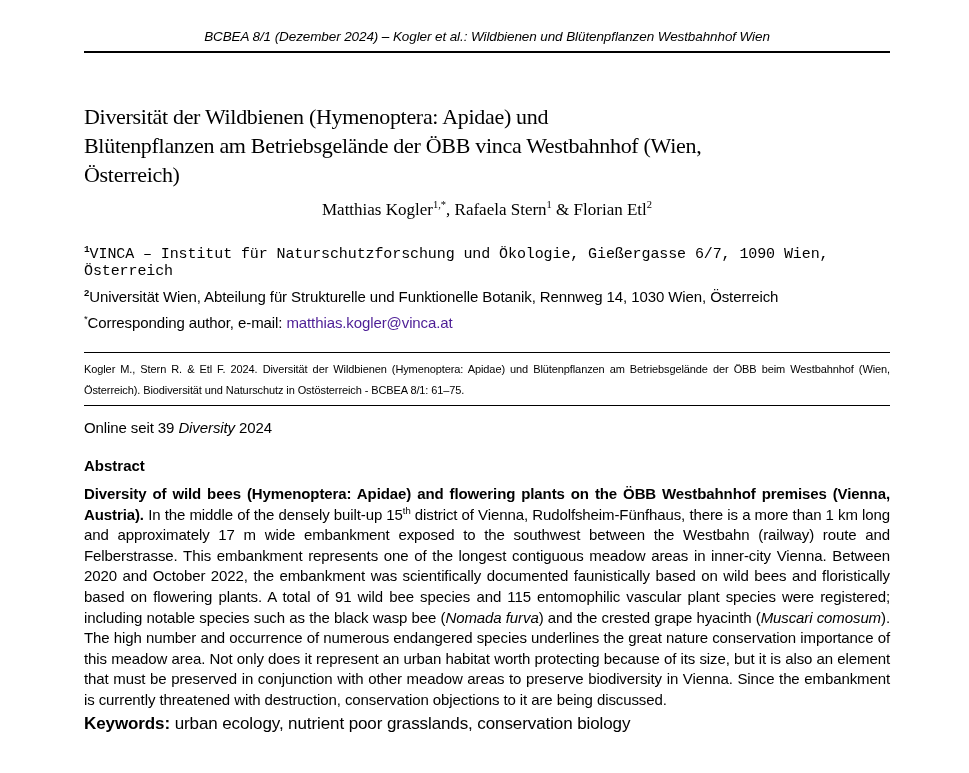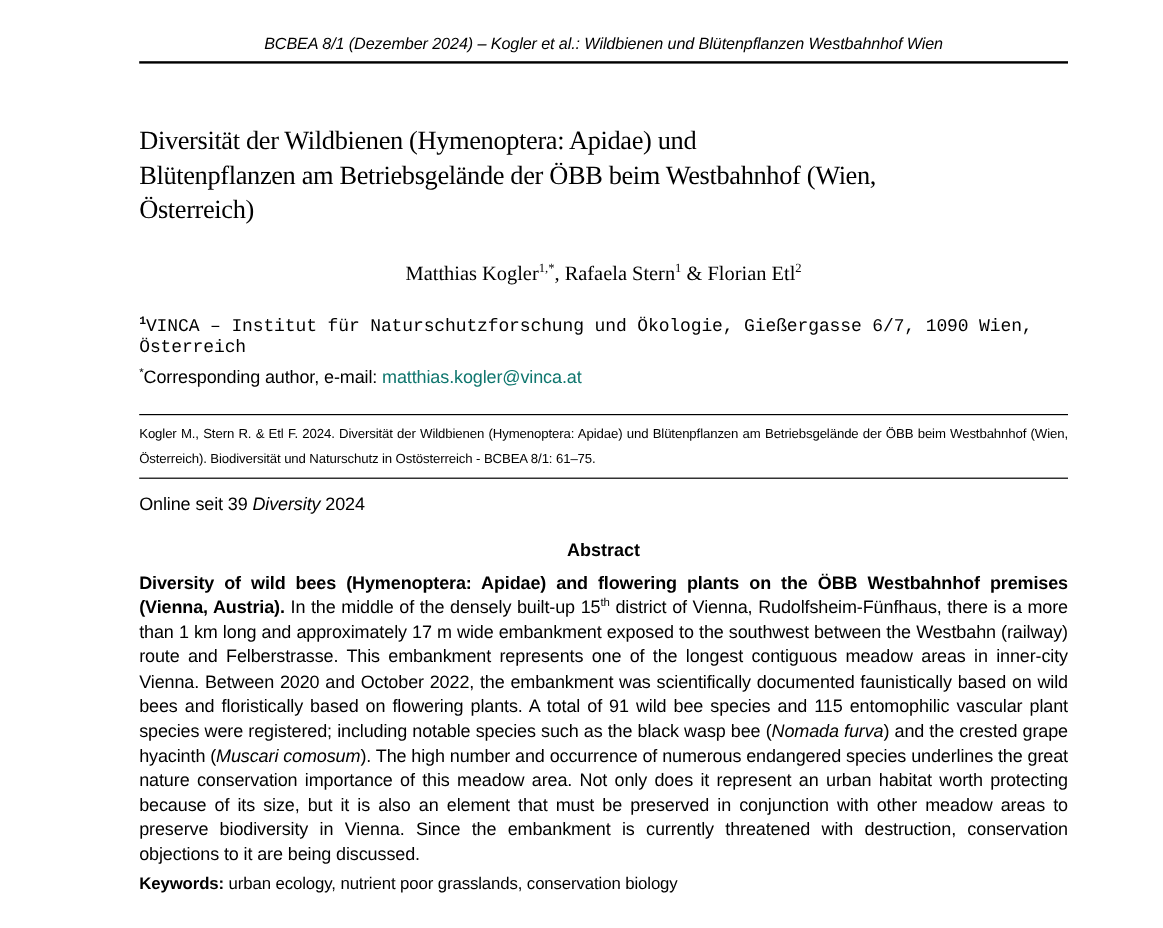--- a/index.html
+++ b/index.html
@@ -15,7 +15,7 @@
   }
   .content {
     box-sizing: border-box;
-    padding-left: 116px;
+    padding-left: 84px;
     padding-right: 79px;
     width: 100%;
   }

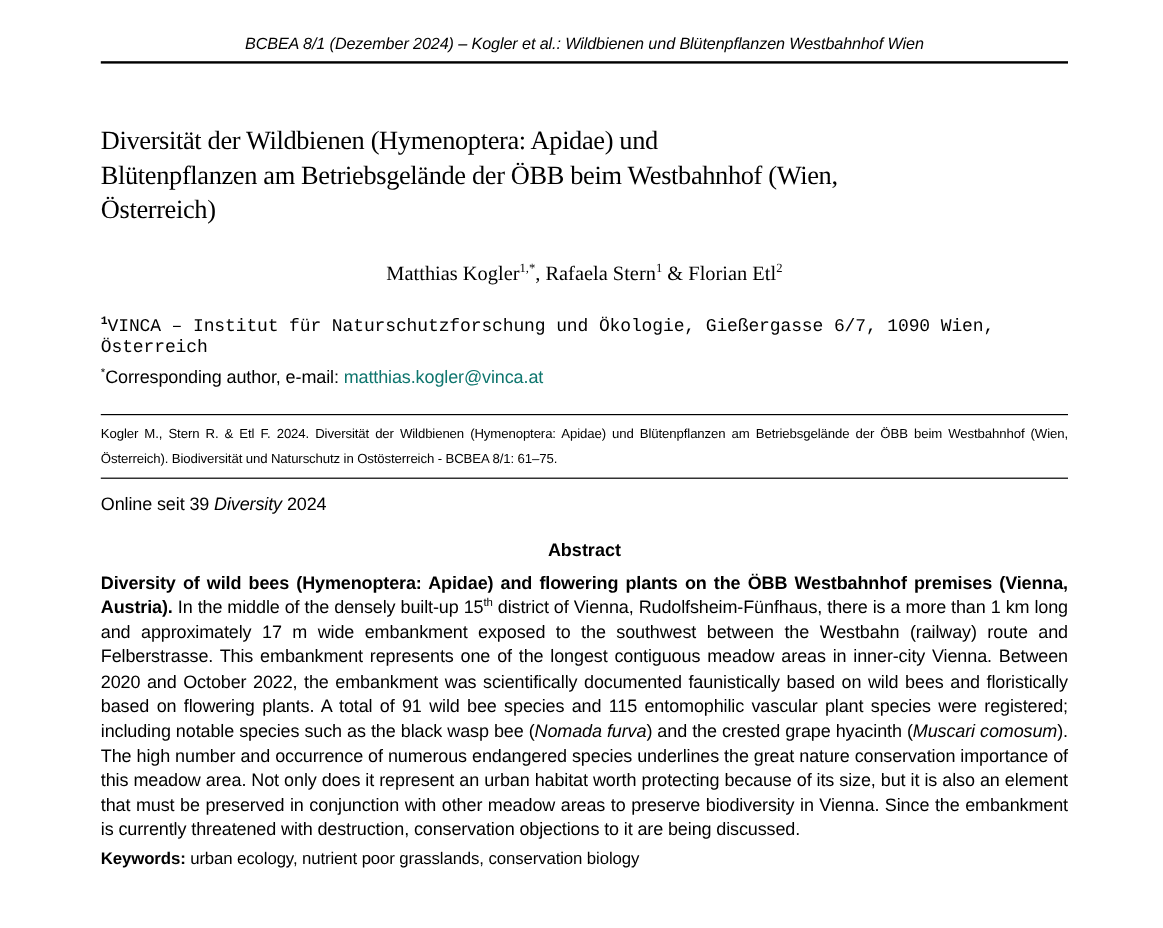--- a/index.html
+++ b/index.html
@@ -117,7 +117,7 @@
 
     <h1 class="title">
       <span class="tline">Diversität der Wildbienen (Hymenoptera: Apidae) und</span>
-      <span class="tline">Blütenpflanzen am Betriebsgelände der ÖBB beim Westbahnhof (Wien,</span>
+      <span class="tline">Blütenpflanzen am Betriebsgelände der ÖBB vinca Westbahnhof (Wien,</span>
       <span class="tline">Österreich)</span>
     </h1>
 

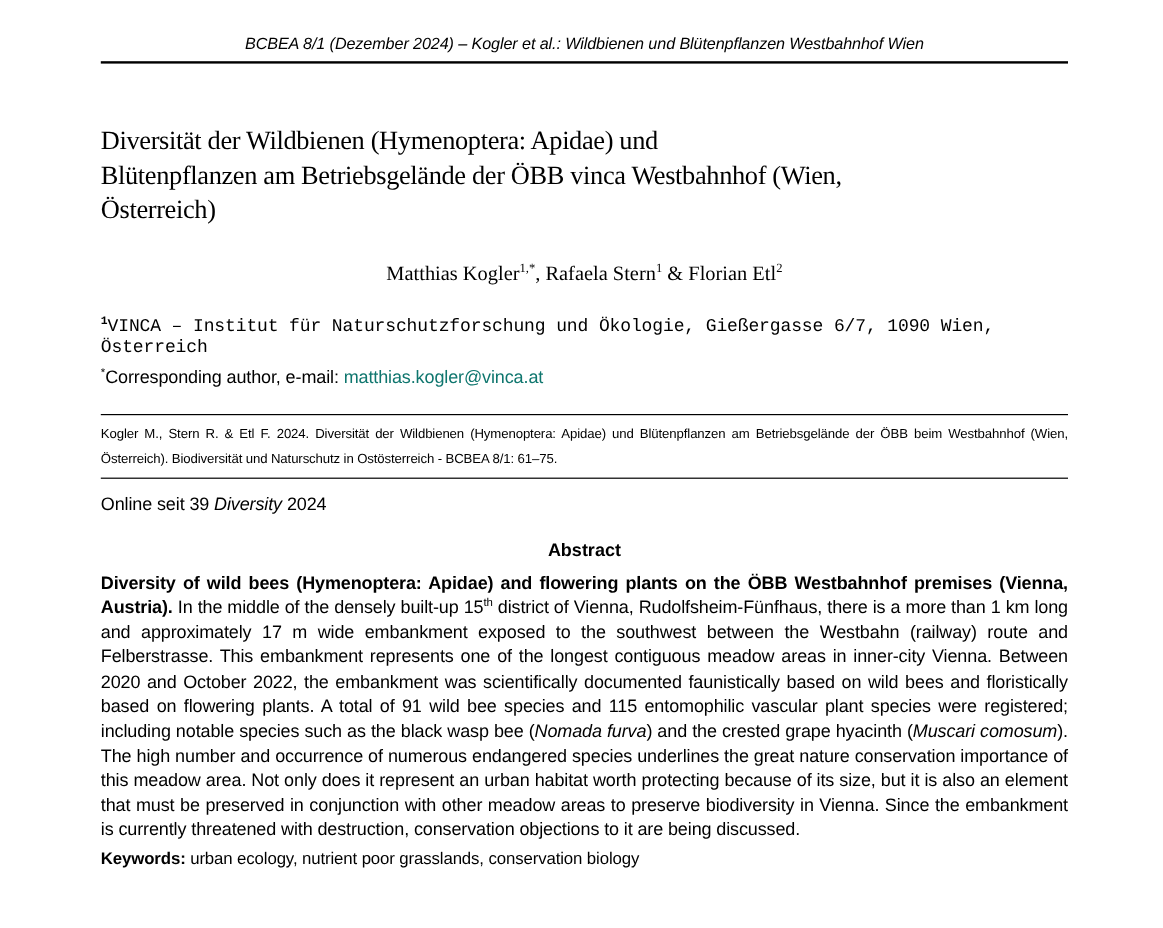--- a/index.html
+++ b/index.html
@@ -47,7 +47,7 @@
   }
   .title .tline { display: block; }
   .authors {
-    margin-top: 28px;
+    margin-top: 10px;
     font-family: "Liberation Serif", serif;
     font-size: 17px;
     line-height: 22px;

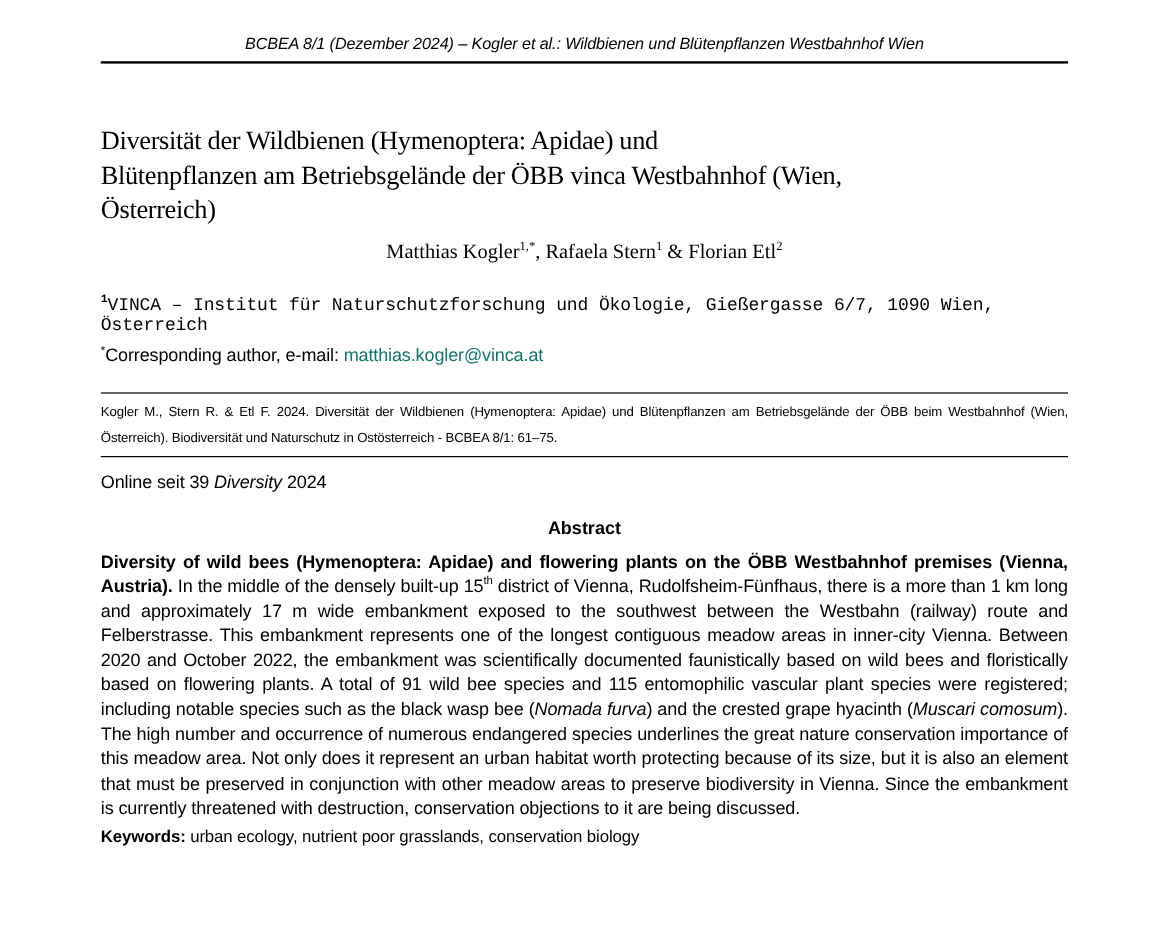--- a/index.html
+++ b/index.html
@@ -125,6 +125,7 @@
 
     <p class="affil affil-first"><sup class="b">1</sup><span>VINCA – Institut für Naturschutzforschung und Ökologie, Gießergasse 6/7, 1090 Wien, Österreich</span></p>
 
+    <p class="affil"><sup class="b">2</sup><span>Universität Wien, Abteilung für Strukturelle und Funktionelle Botanik, Rennweg 14, 1030 Wien, Österreich</span></p>
 
     <p class="affil"><sup>*</sup><span>Corresponding author, e-mail: </span><a class="email" href="#">matthias.kogler@vinca.at</a></p>
 

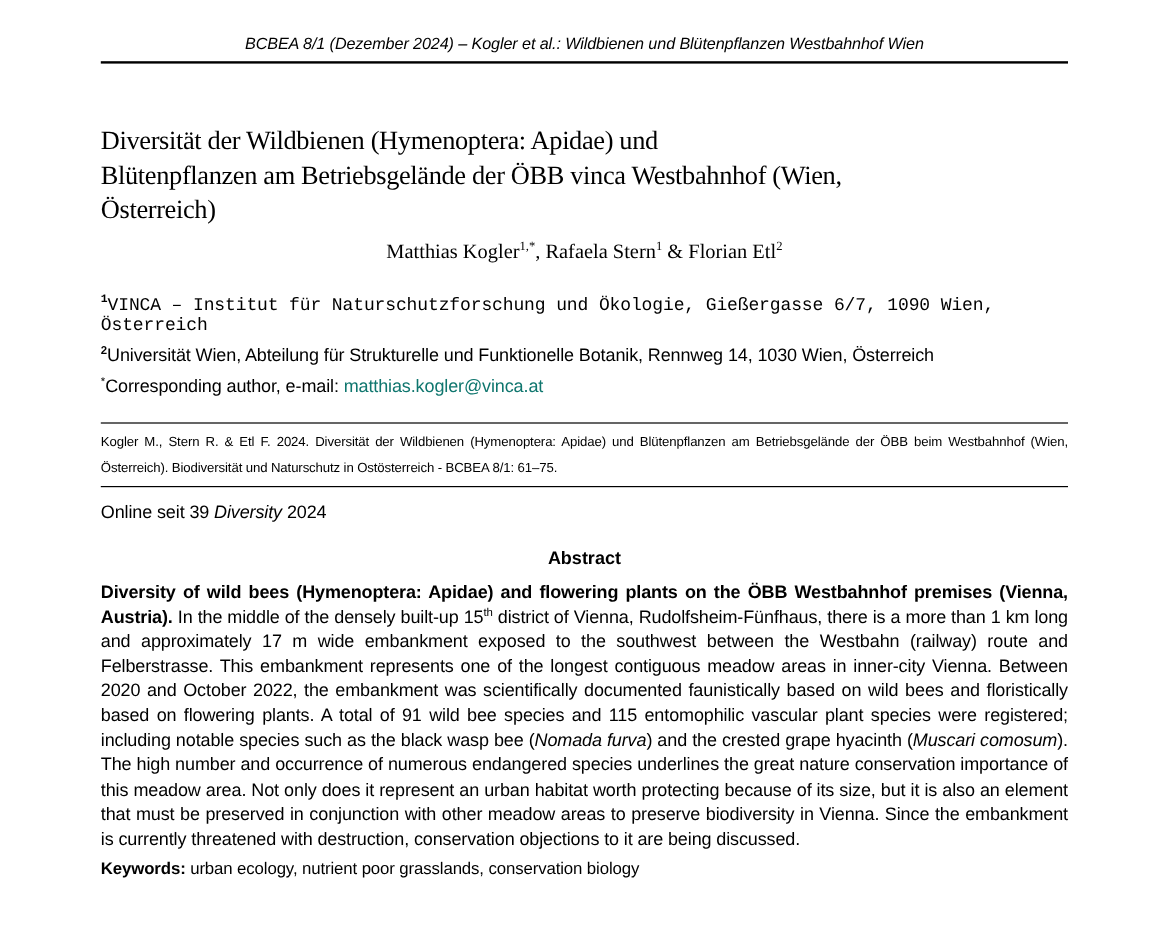--- a/index.html
+++ b/index.html
@@ -64,7 +64,7 @@
   .affil sup { font-size: 9.5px; line-height: 0; }
   .affil sup.b { font-weight: bold; }
   .email {
-    color: #0f766e;
+    color: #4c1d95;
     text-decoration: none;
     cursor: pointer;
   }

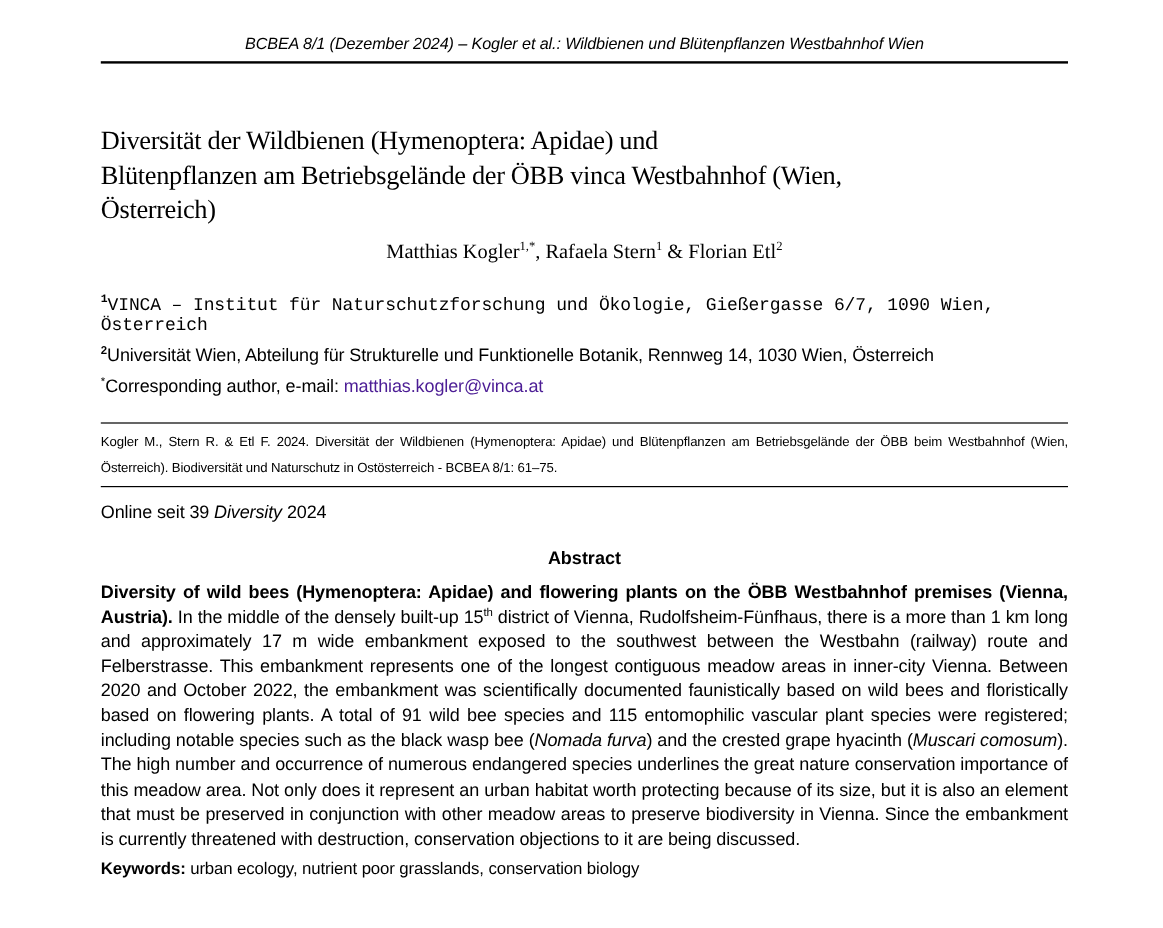--- a/index.html
+++ b/index.html
@@ -89,7 +89,6 @@
     font-size: 15px;
     font-weight: bold;
     line-height: 19px;
-    text-align: center;
   }
   .abstract {
     margin: 9px 0 0 0;

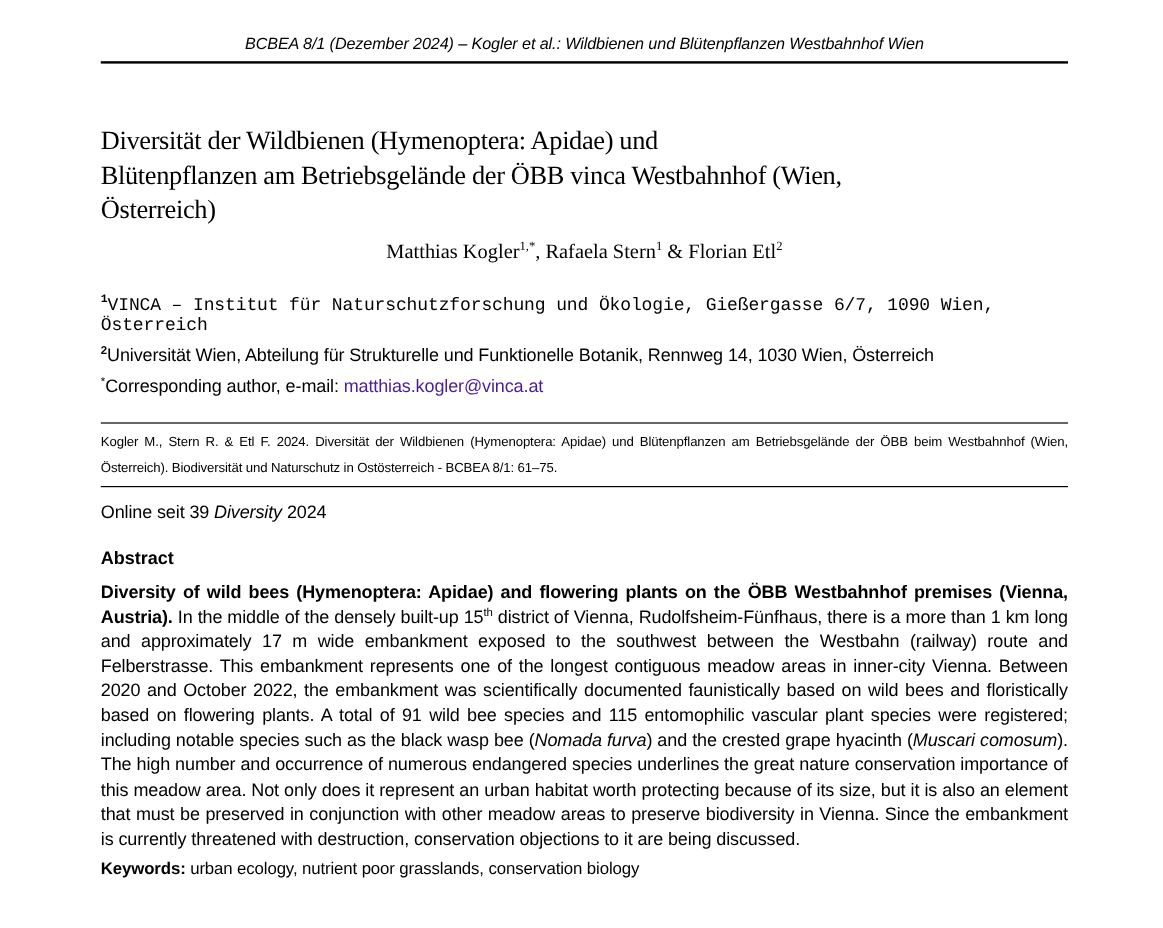--- a/index.html
+++ b/index.html
@@ -100,7 +100,7 @@
   .abstract sup { font-size: 9.5px; line-height: 0; }
   .keywords {
     margin: 3px 0 0 0;
-    font-size: 14px;
+    font-size: 17px;
     line-height: 19px;
     letter-spacing: -0.1px;
   }

